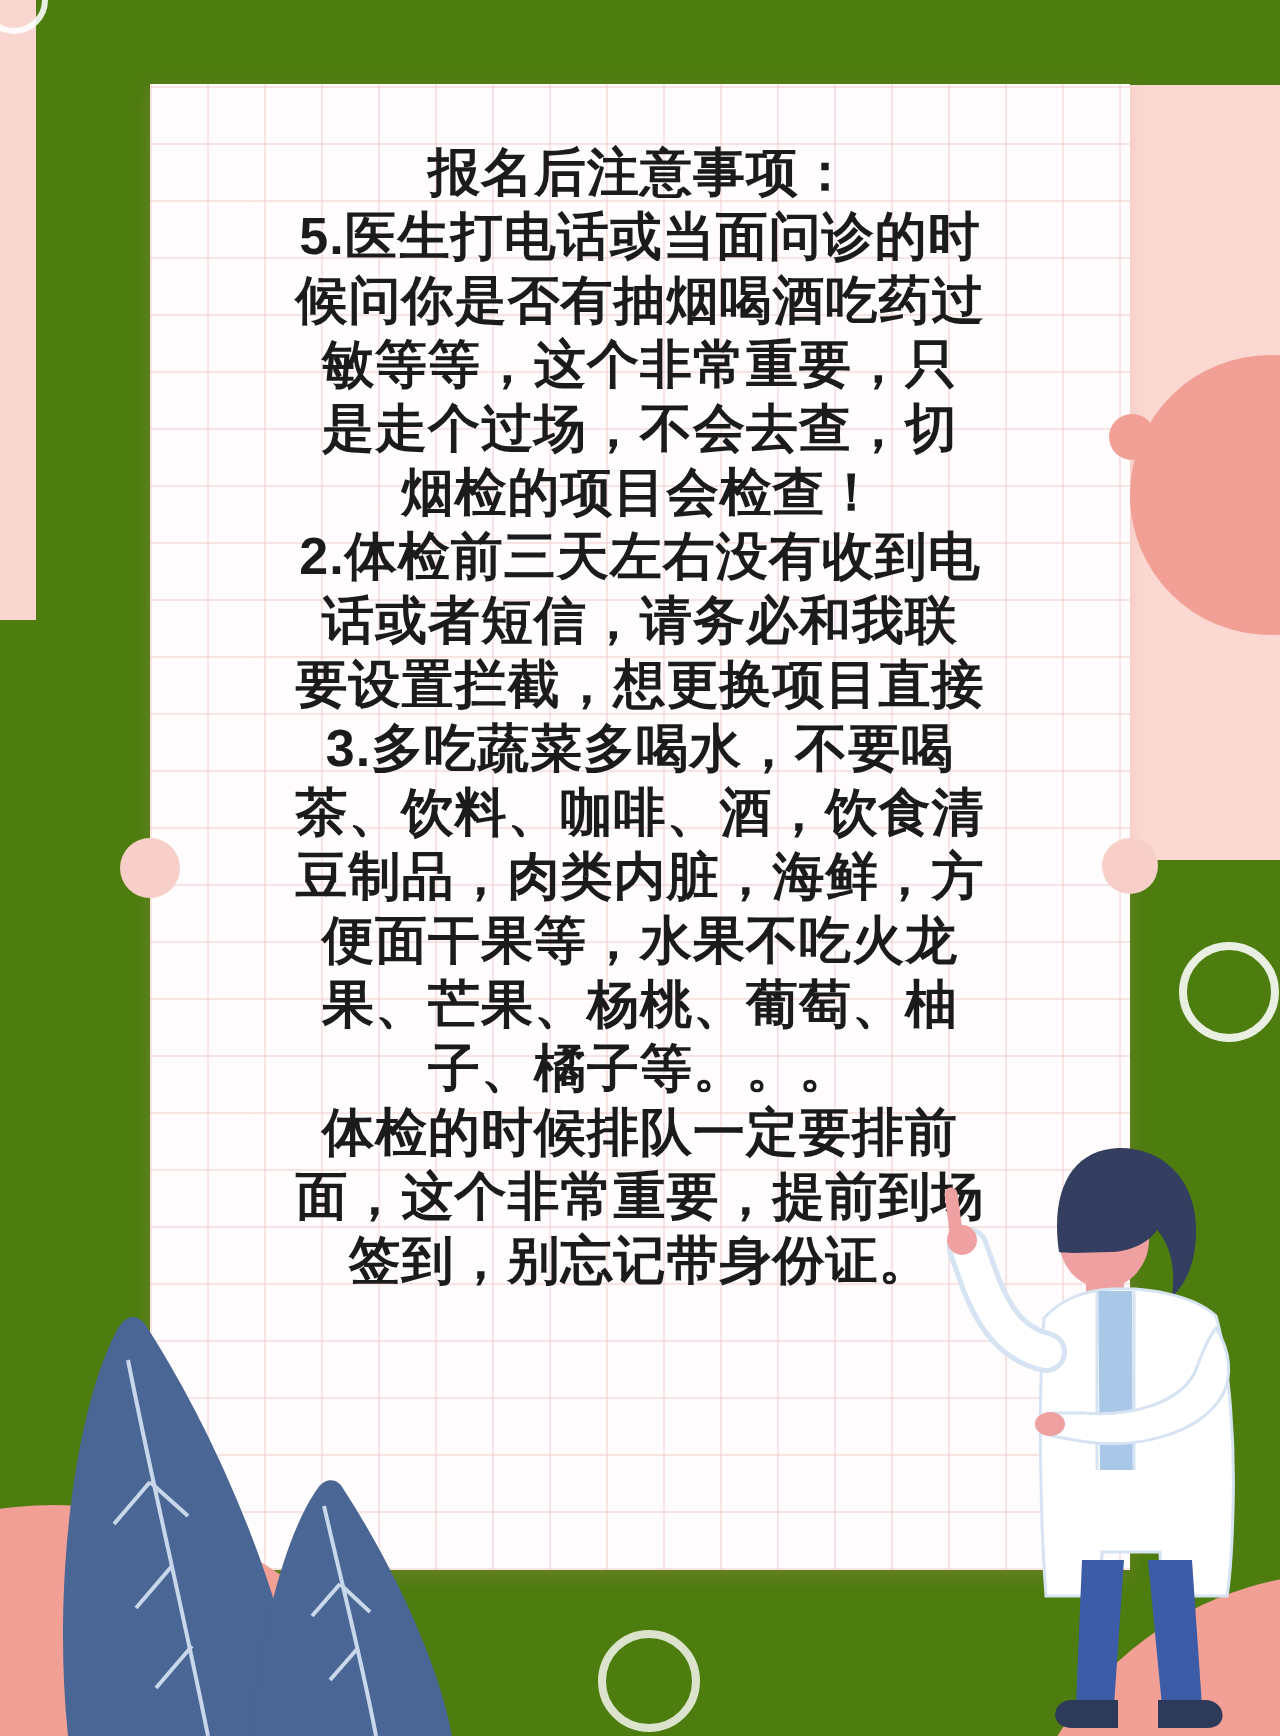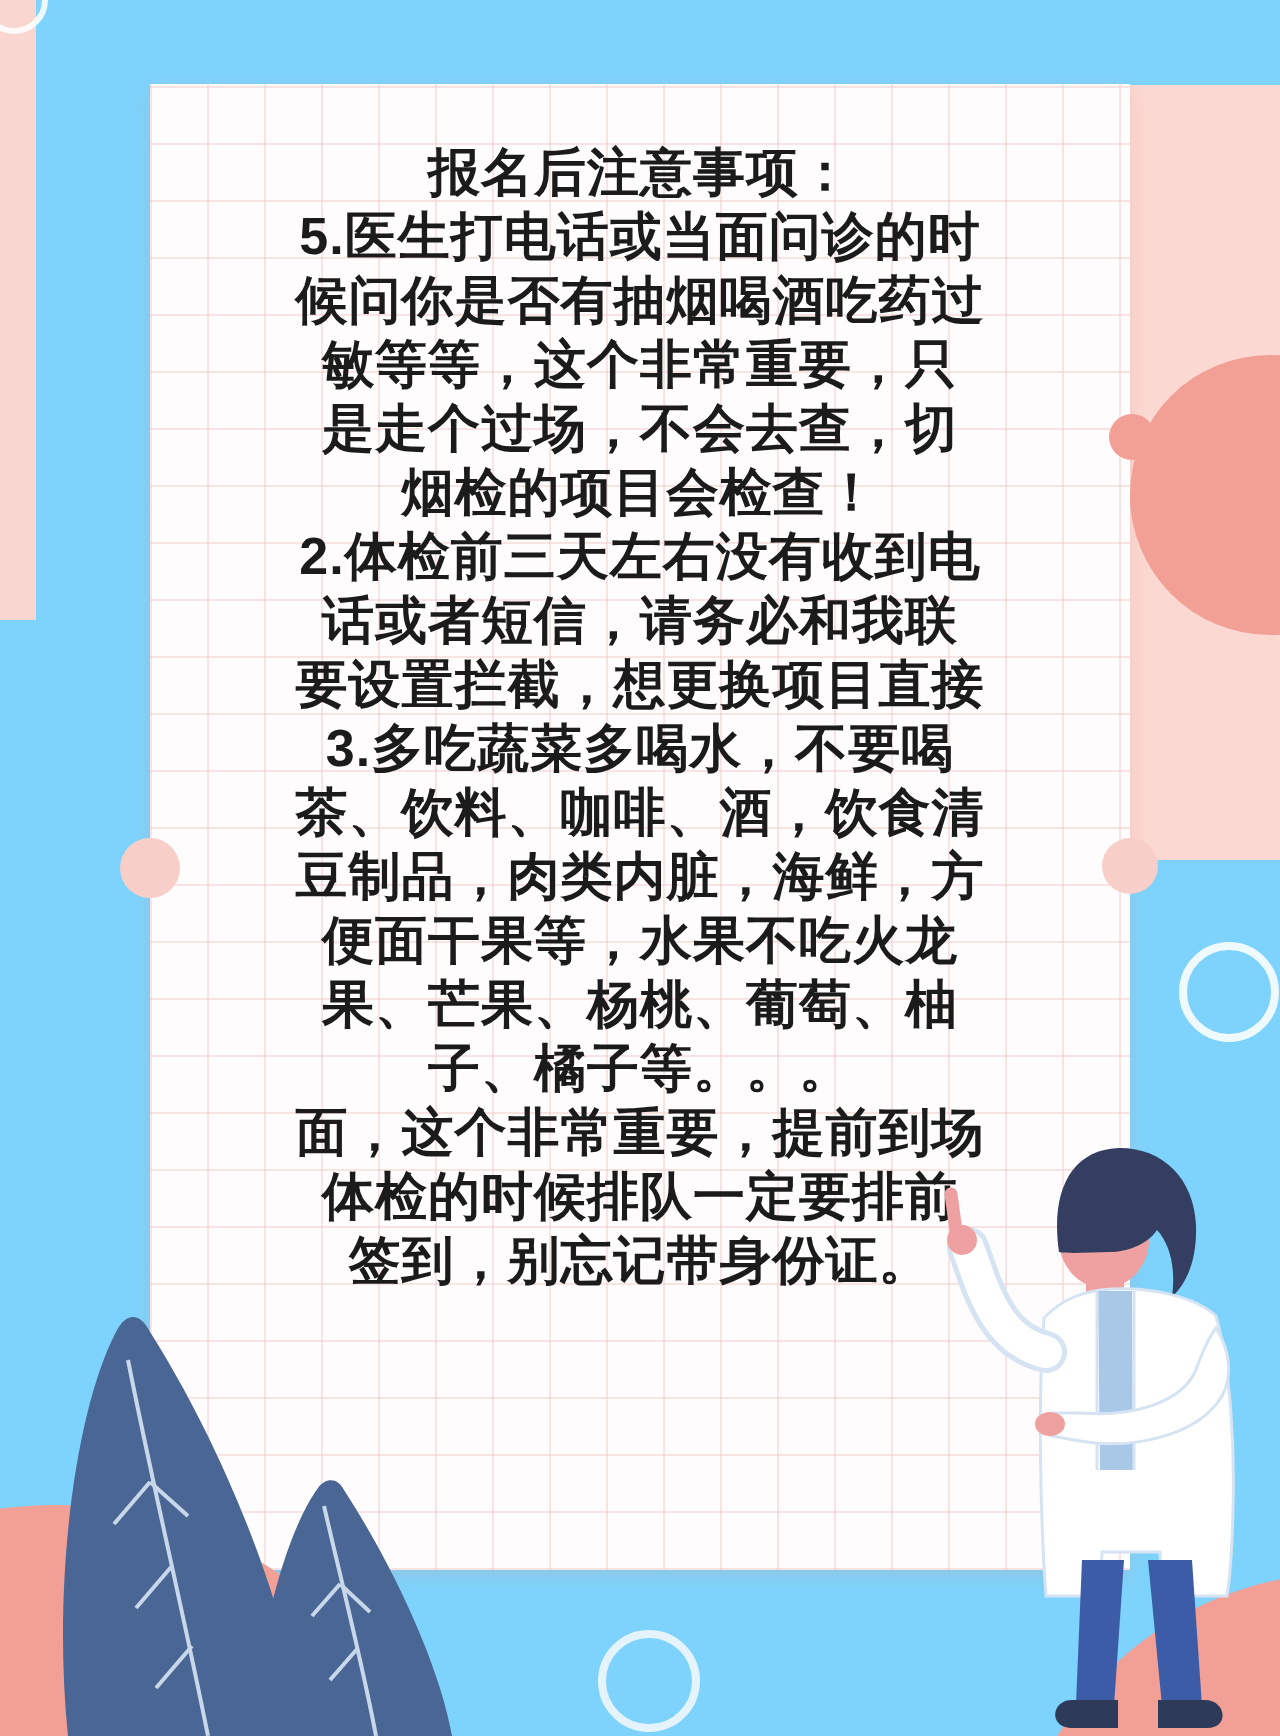--- a/index.html
+++ b/index.html
@@ -5,7 +5,7 @@
   html,body{margin:0;padding:0;background:#e8e8e8;}
   .canvas{
     position:relative;width:1280px;height:1736px;overflow:hidden;
-    background:#7dd3fc;
+    background:#4d7c0f;
     font-family:"Liberation Sans", sans-serif;
   }
   

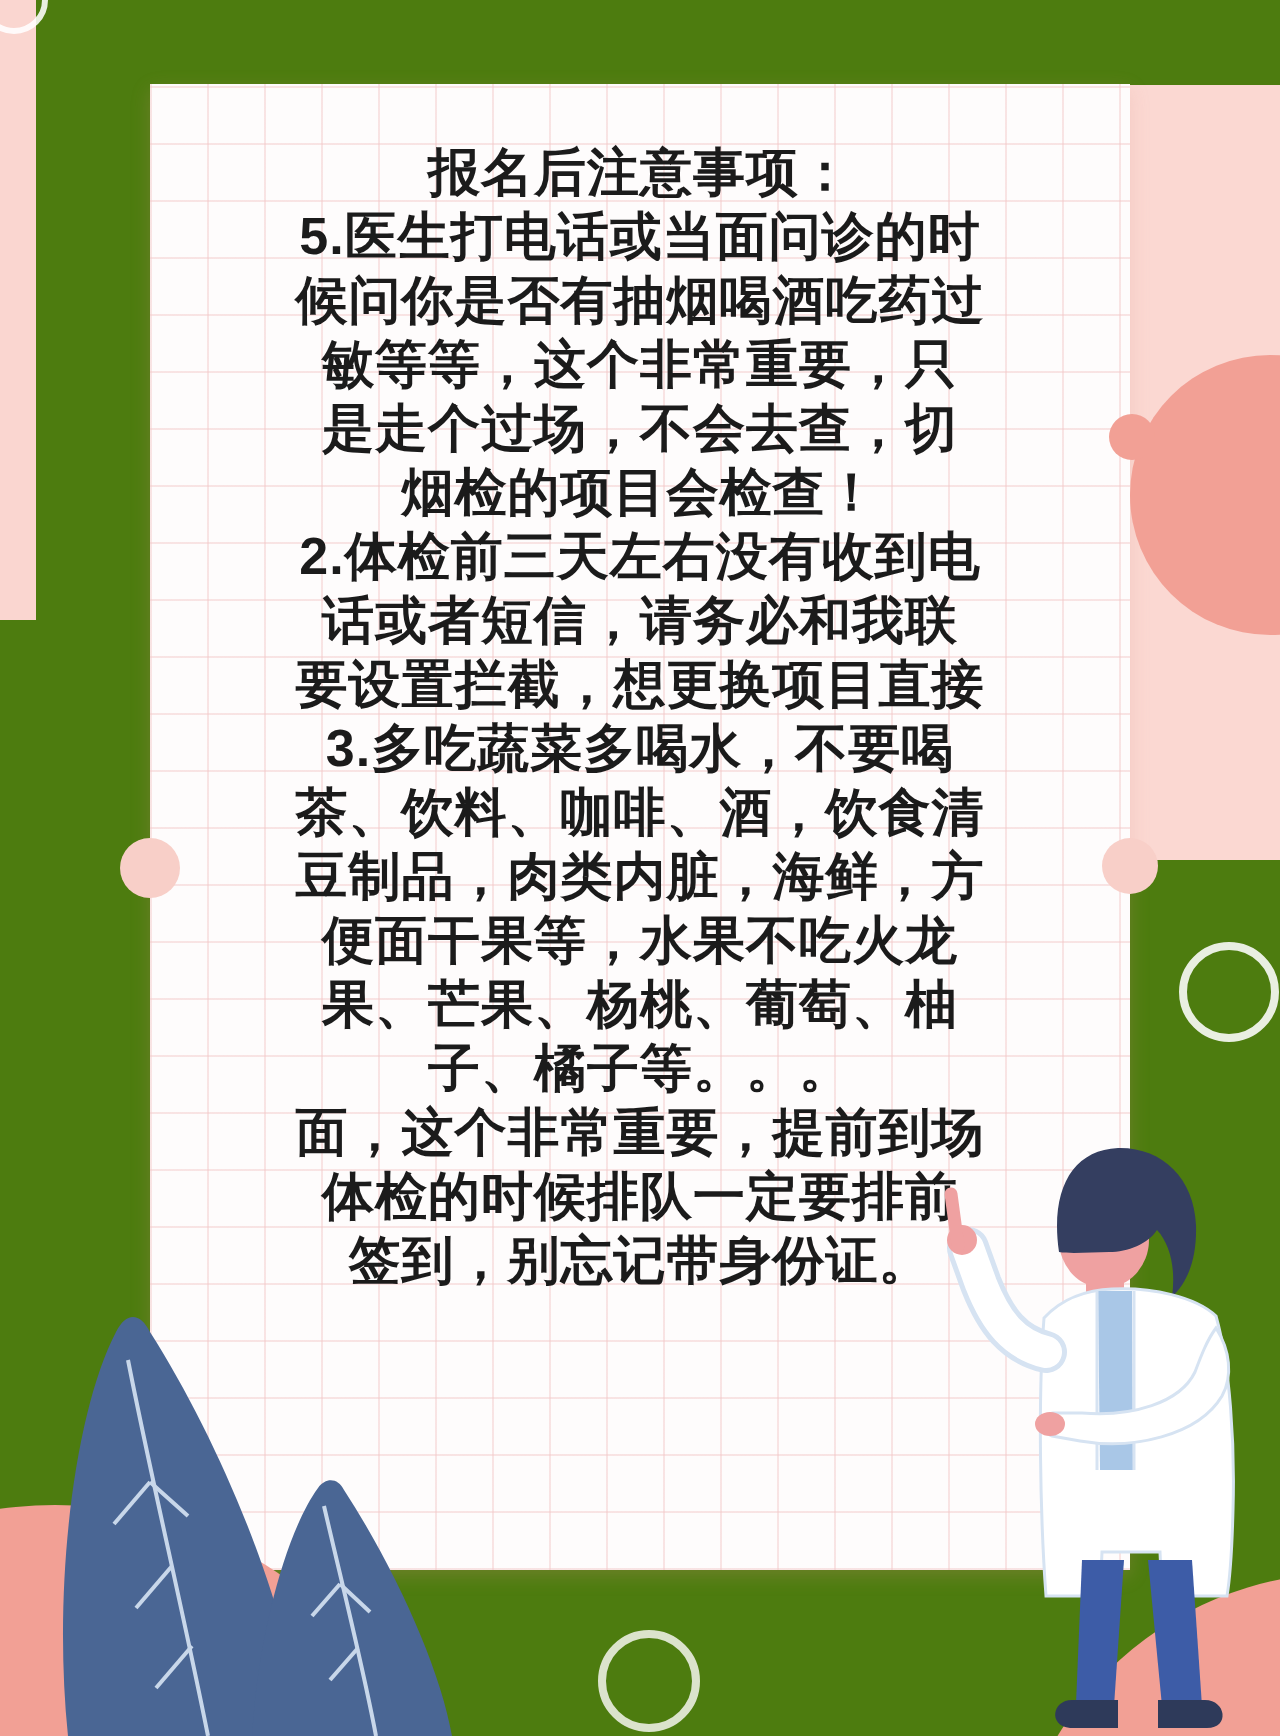--- a/index.html
+++ b/index.html
@@ -83,8 +83,8 @@
     <div class="line">便面干果等，水果不吃火龙</div>
     <div class="line">果、芒果、杨桃、葡萄、柚</div>
     <div class="line">子、橘子等。。。</div>
+    <div class="line">体检的时候排队一定要排前</div>
     <div class="line">面，这个非常重要，提前到场</div>
-    <div class="line">体检的时候排队一定要排前</div>
     <div class="line">签到，别忘记带身份证。</div>
   </div>
 

